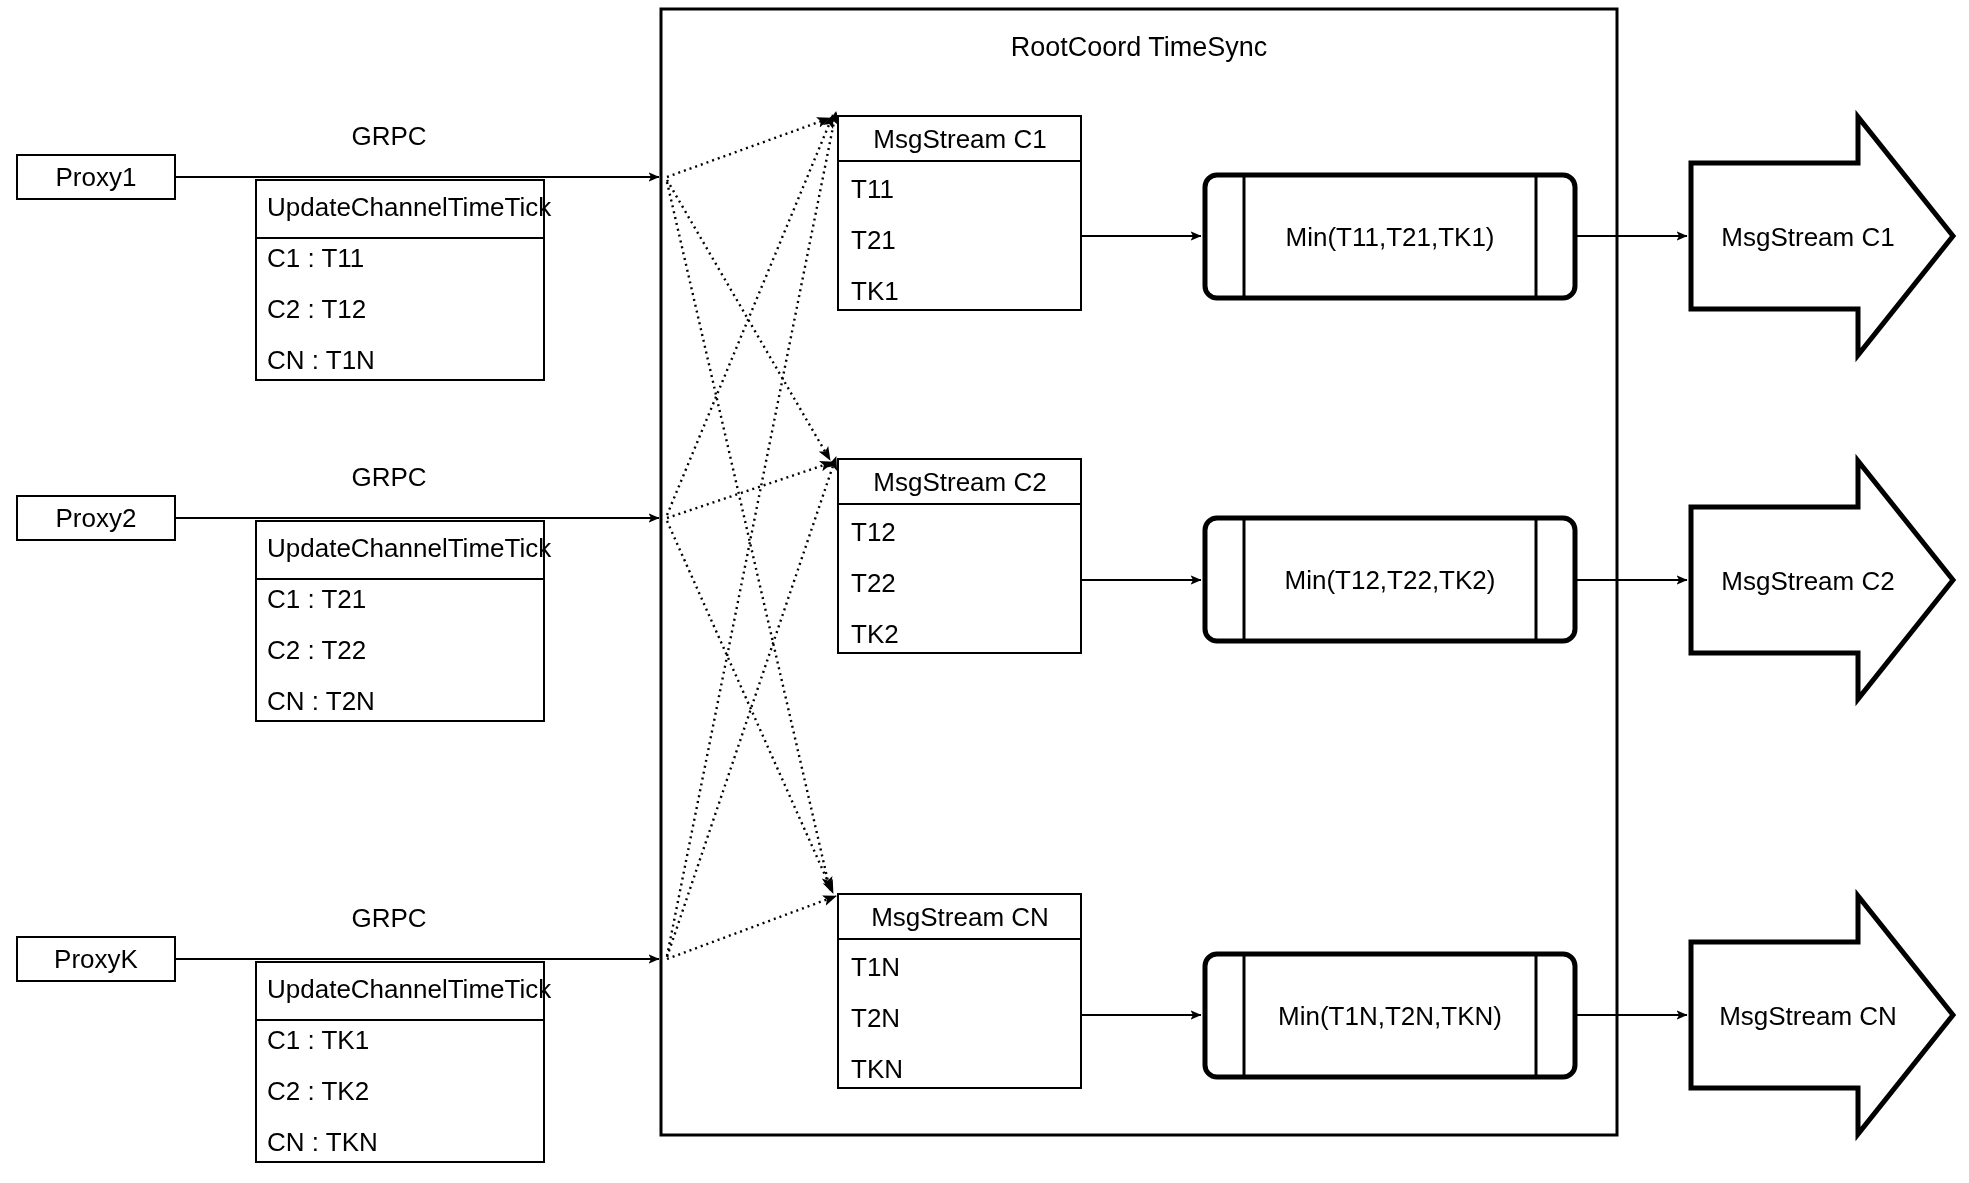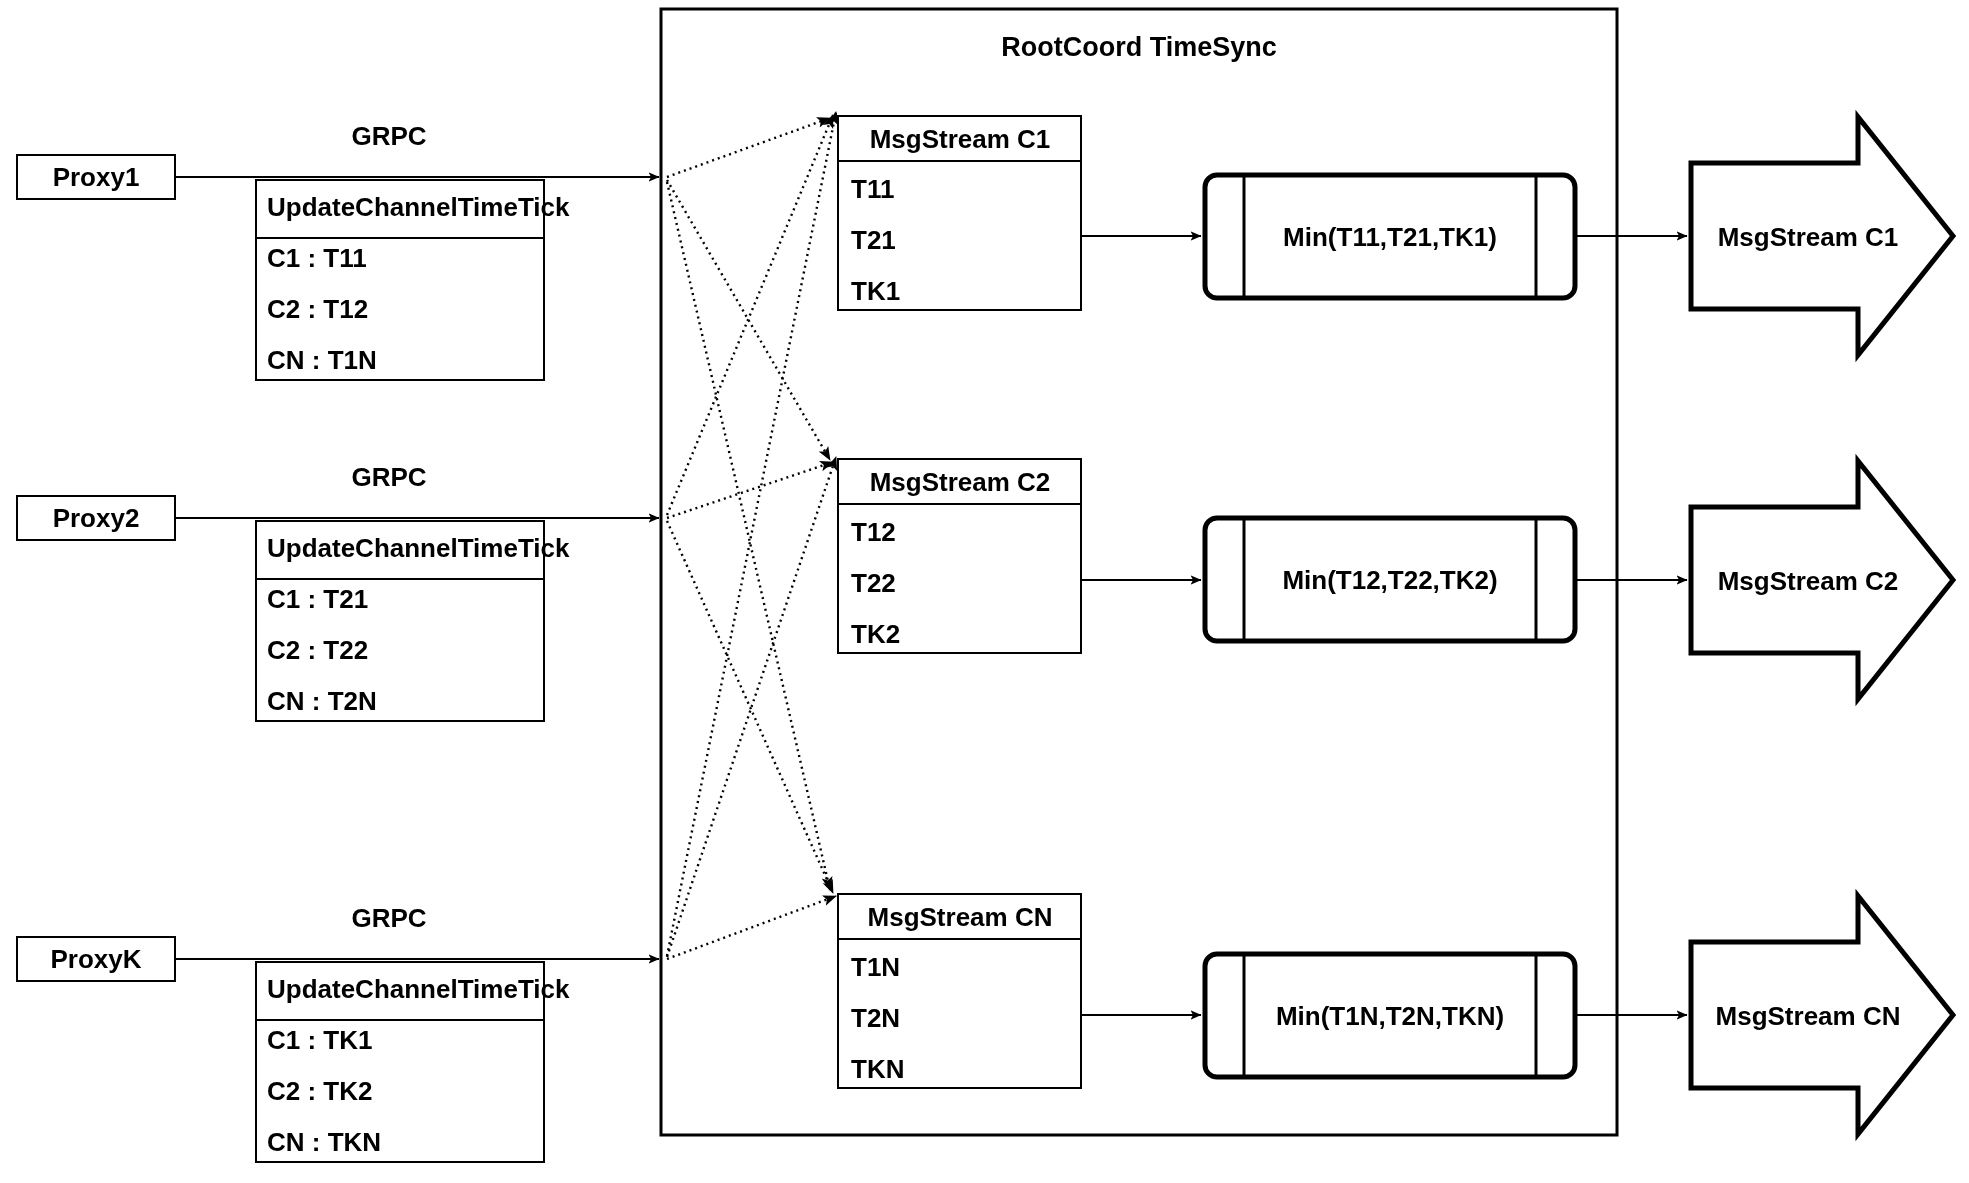--- a/index.html
+++ b/index.html
@@ -16,7 +16,6 @@
     height: 1183px;
     background: #ffffff;
     overflow: hidden;
-    font-weight: bold;
   }
   svg#diagram {
     position: absolute;

